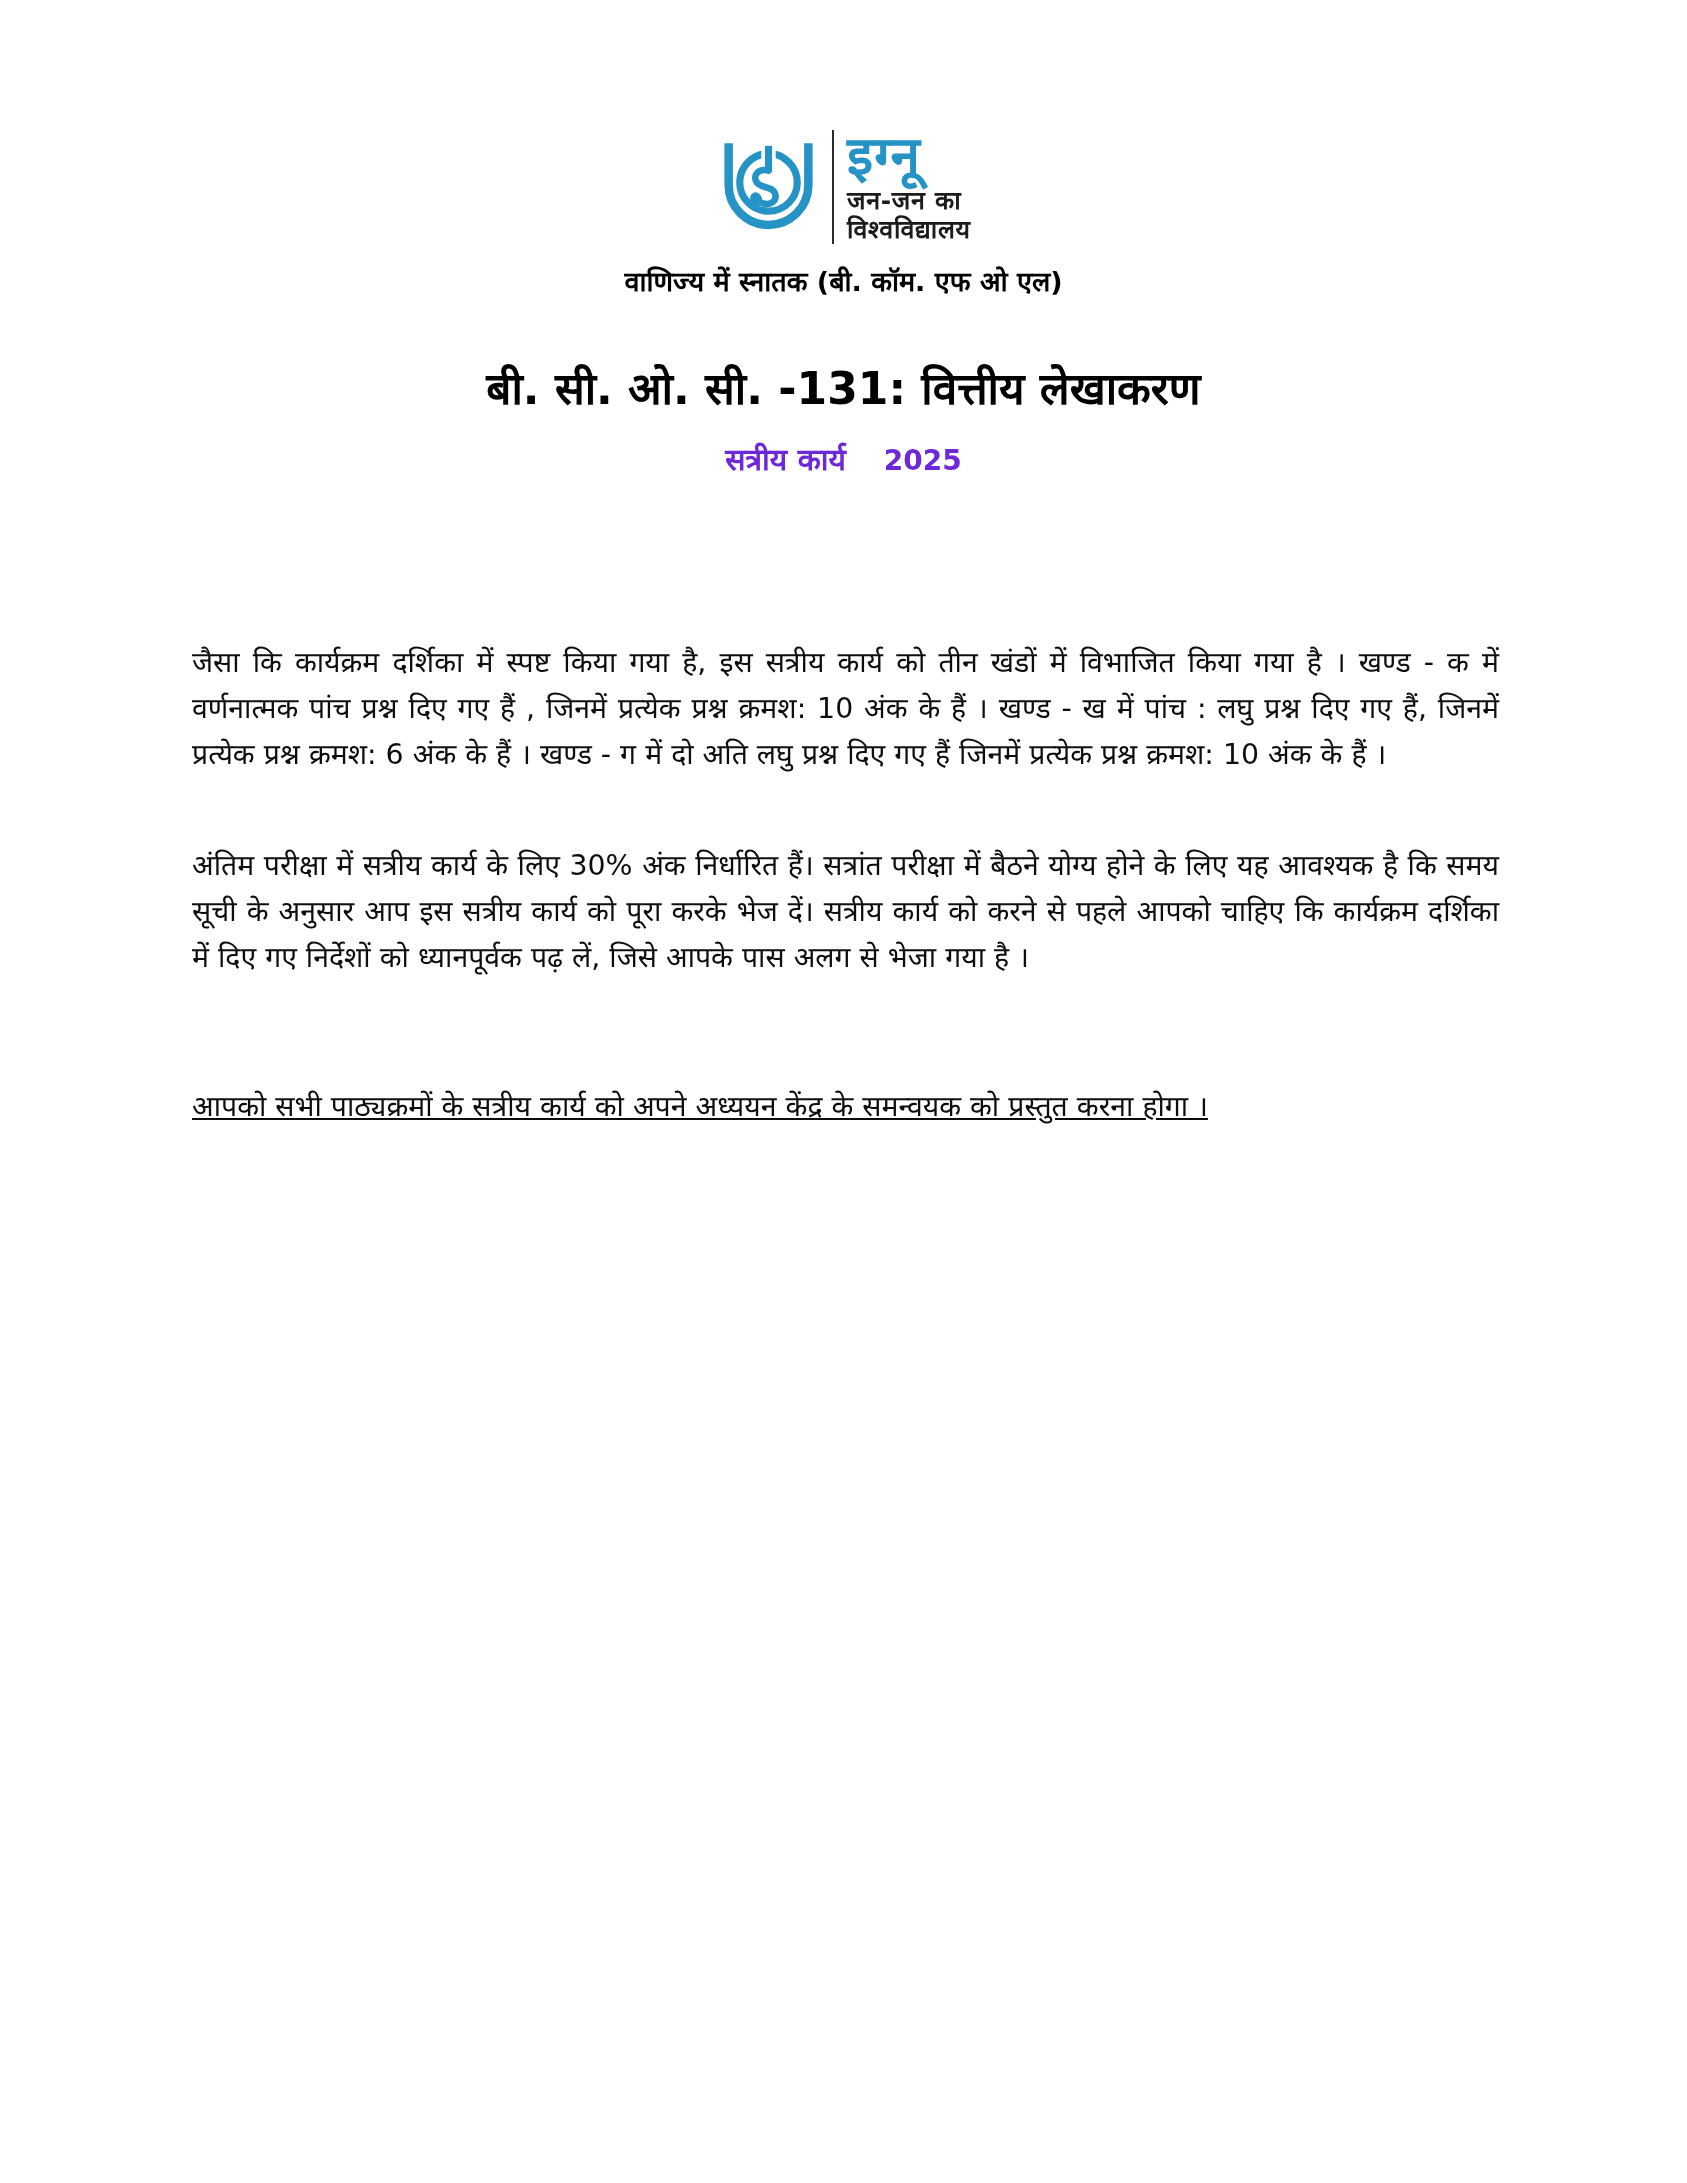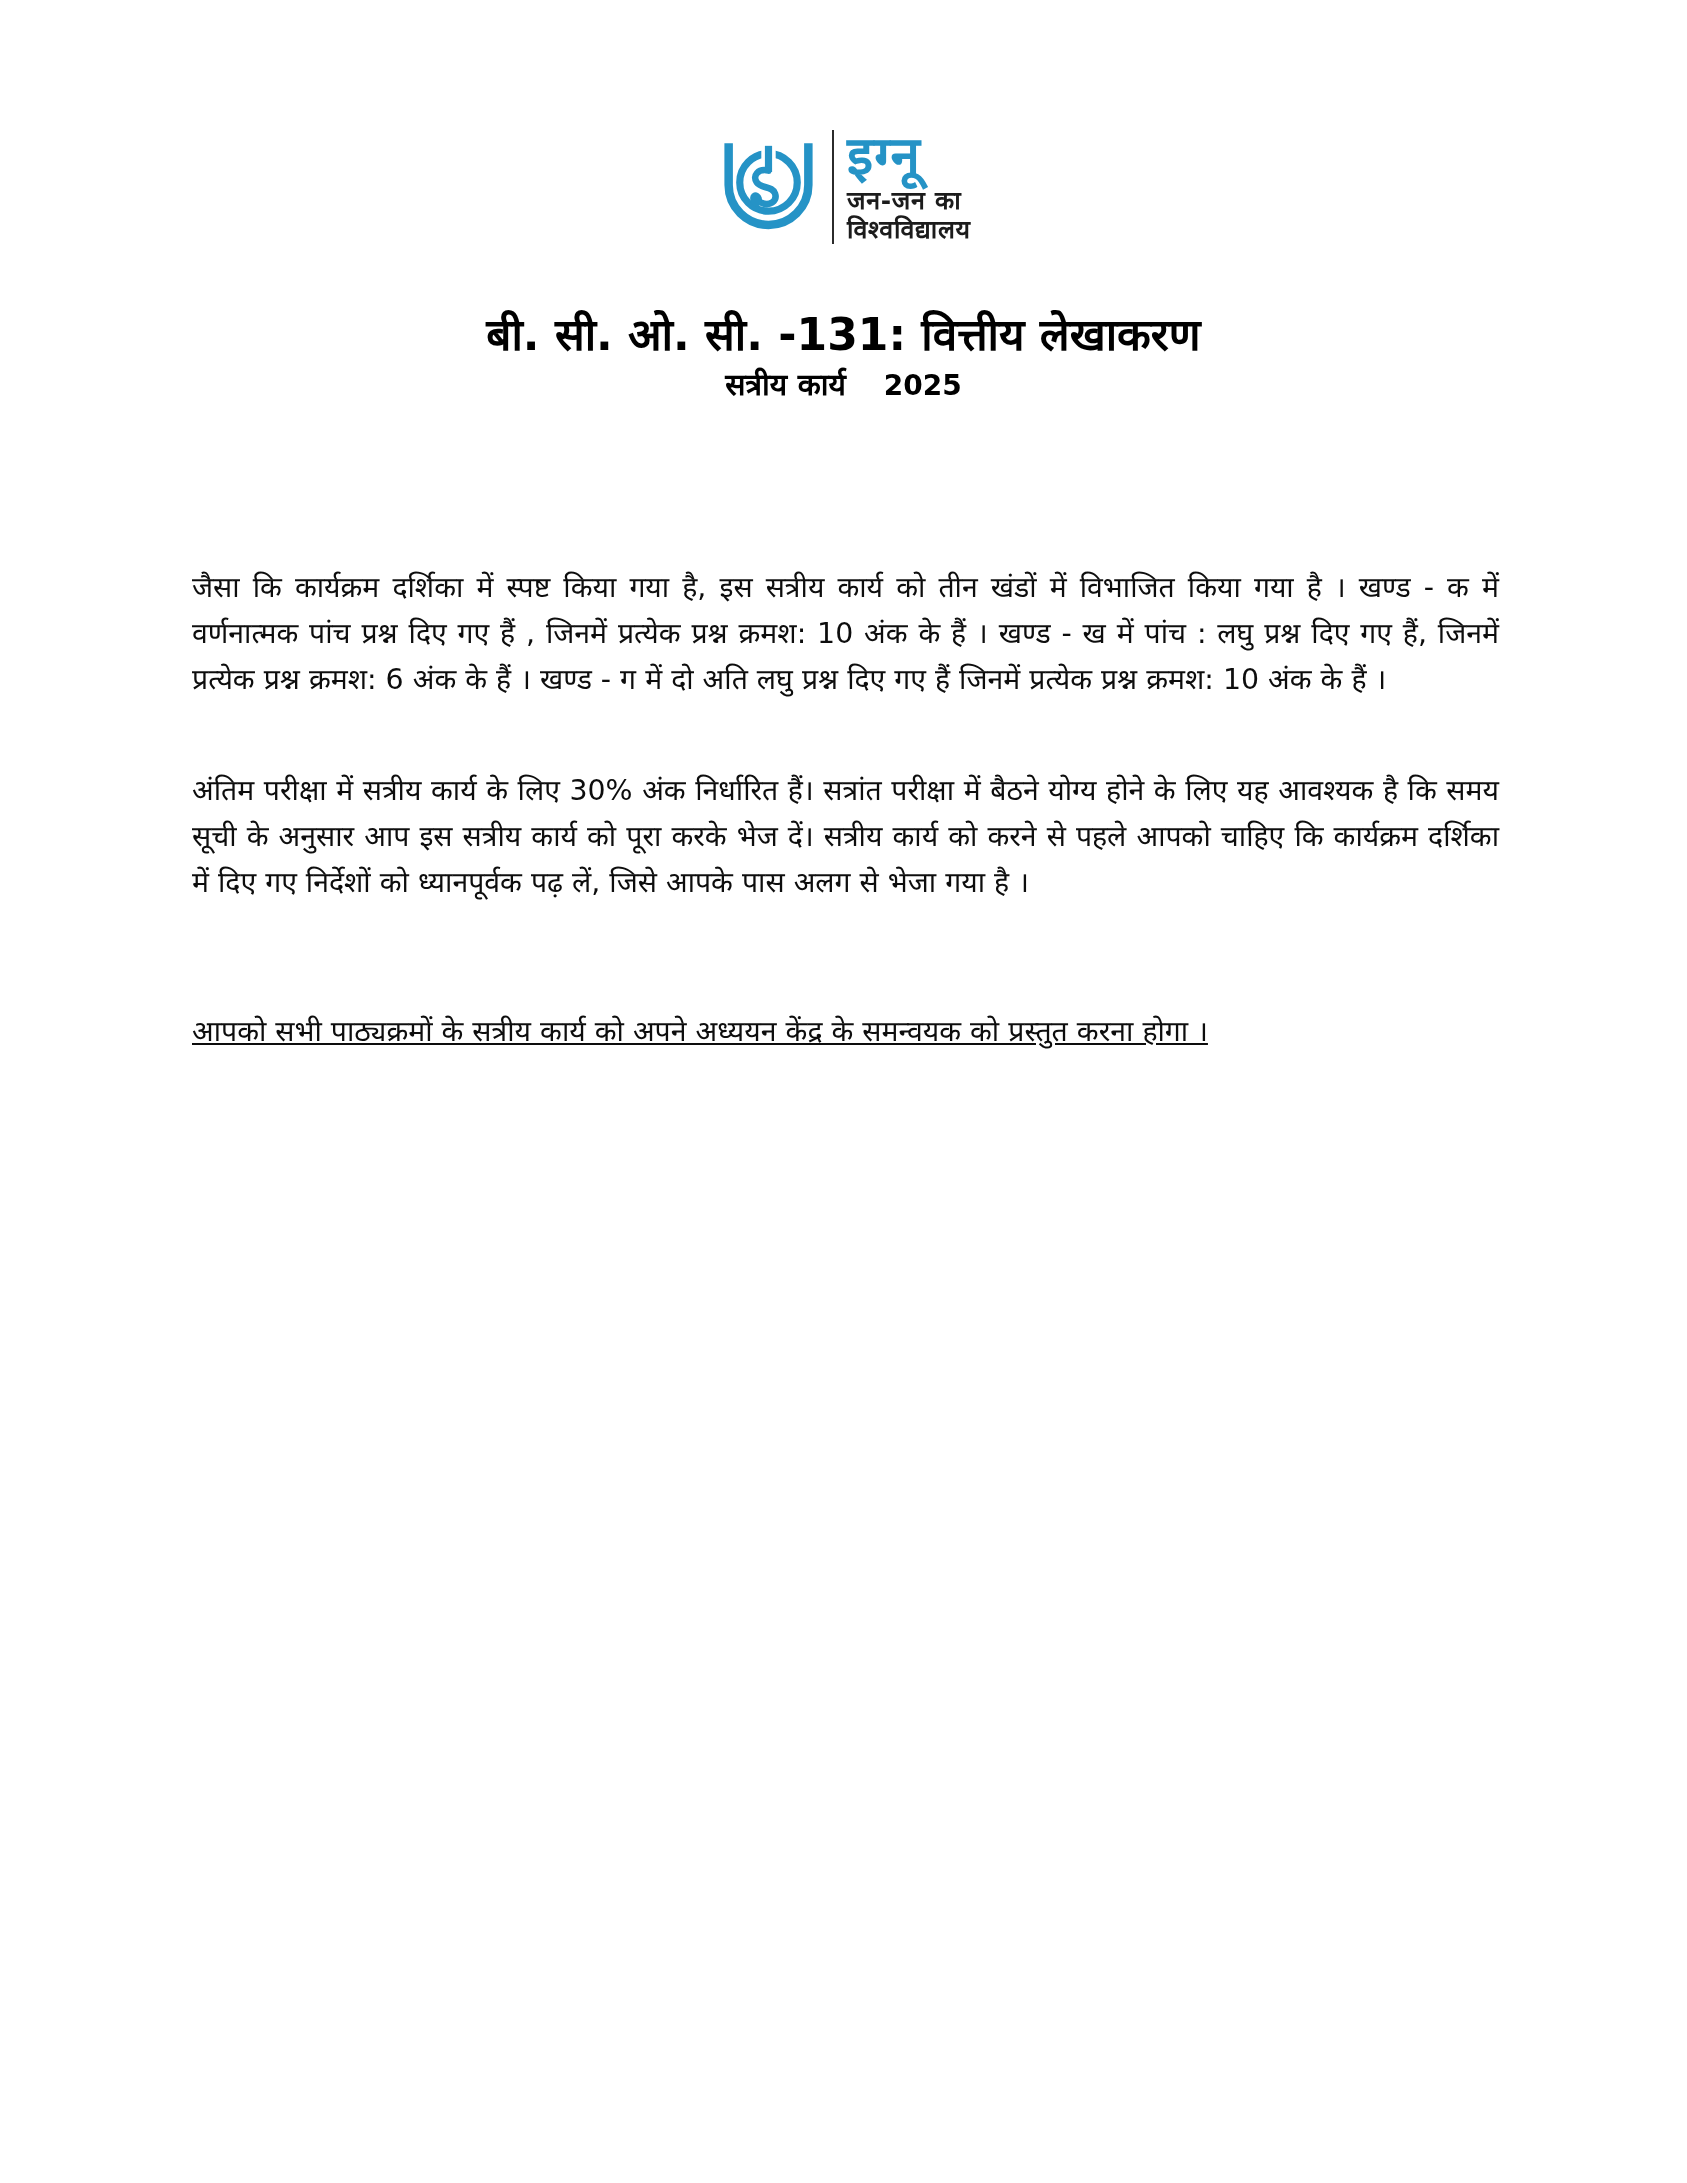--- a/index.html
+++ b/index.html
@@ -105,6 +105,7 @@
       </div>
     </div>
 
+    <div class="program-line">वाणिज्य में स्नातक (बी. कॉम. एफ ओ एल)</div>
 
     <h1 class="course-title">बी. सी. ओ. सी. -131:  वित्तीय लेखाकरण</h1>
 

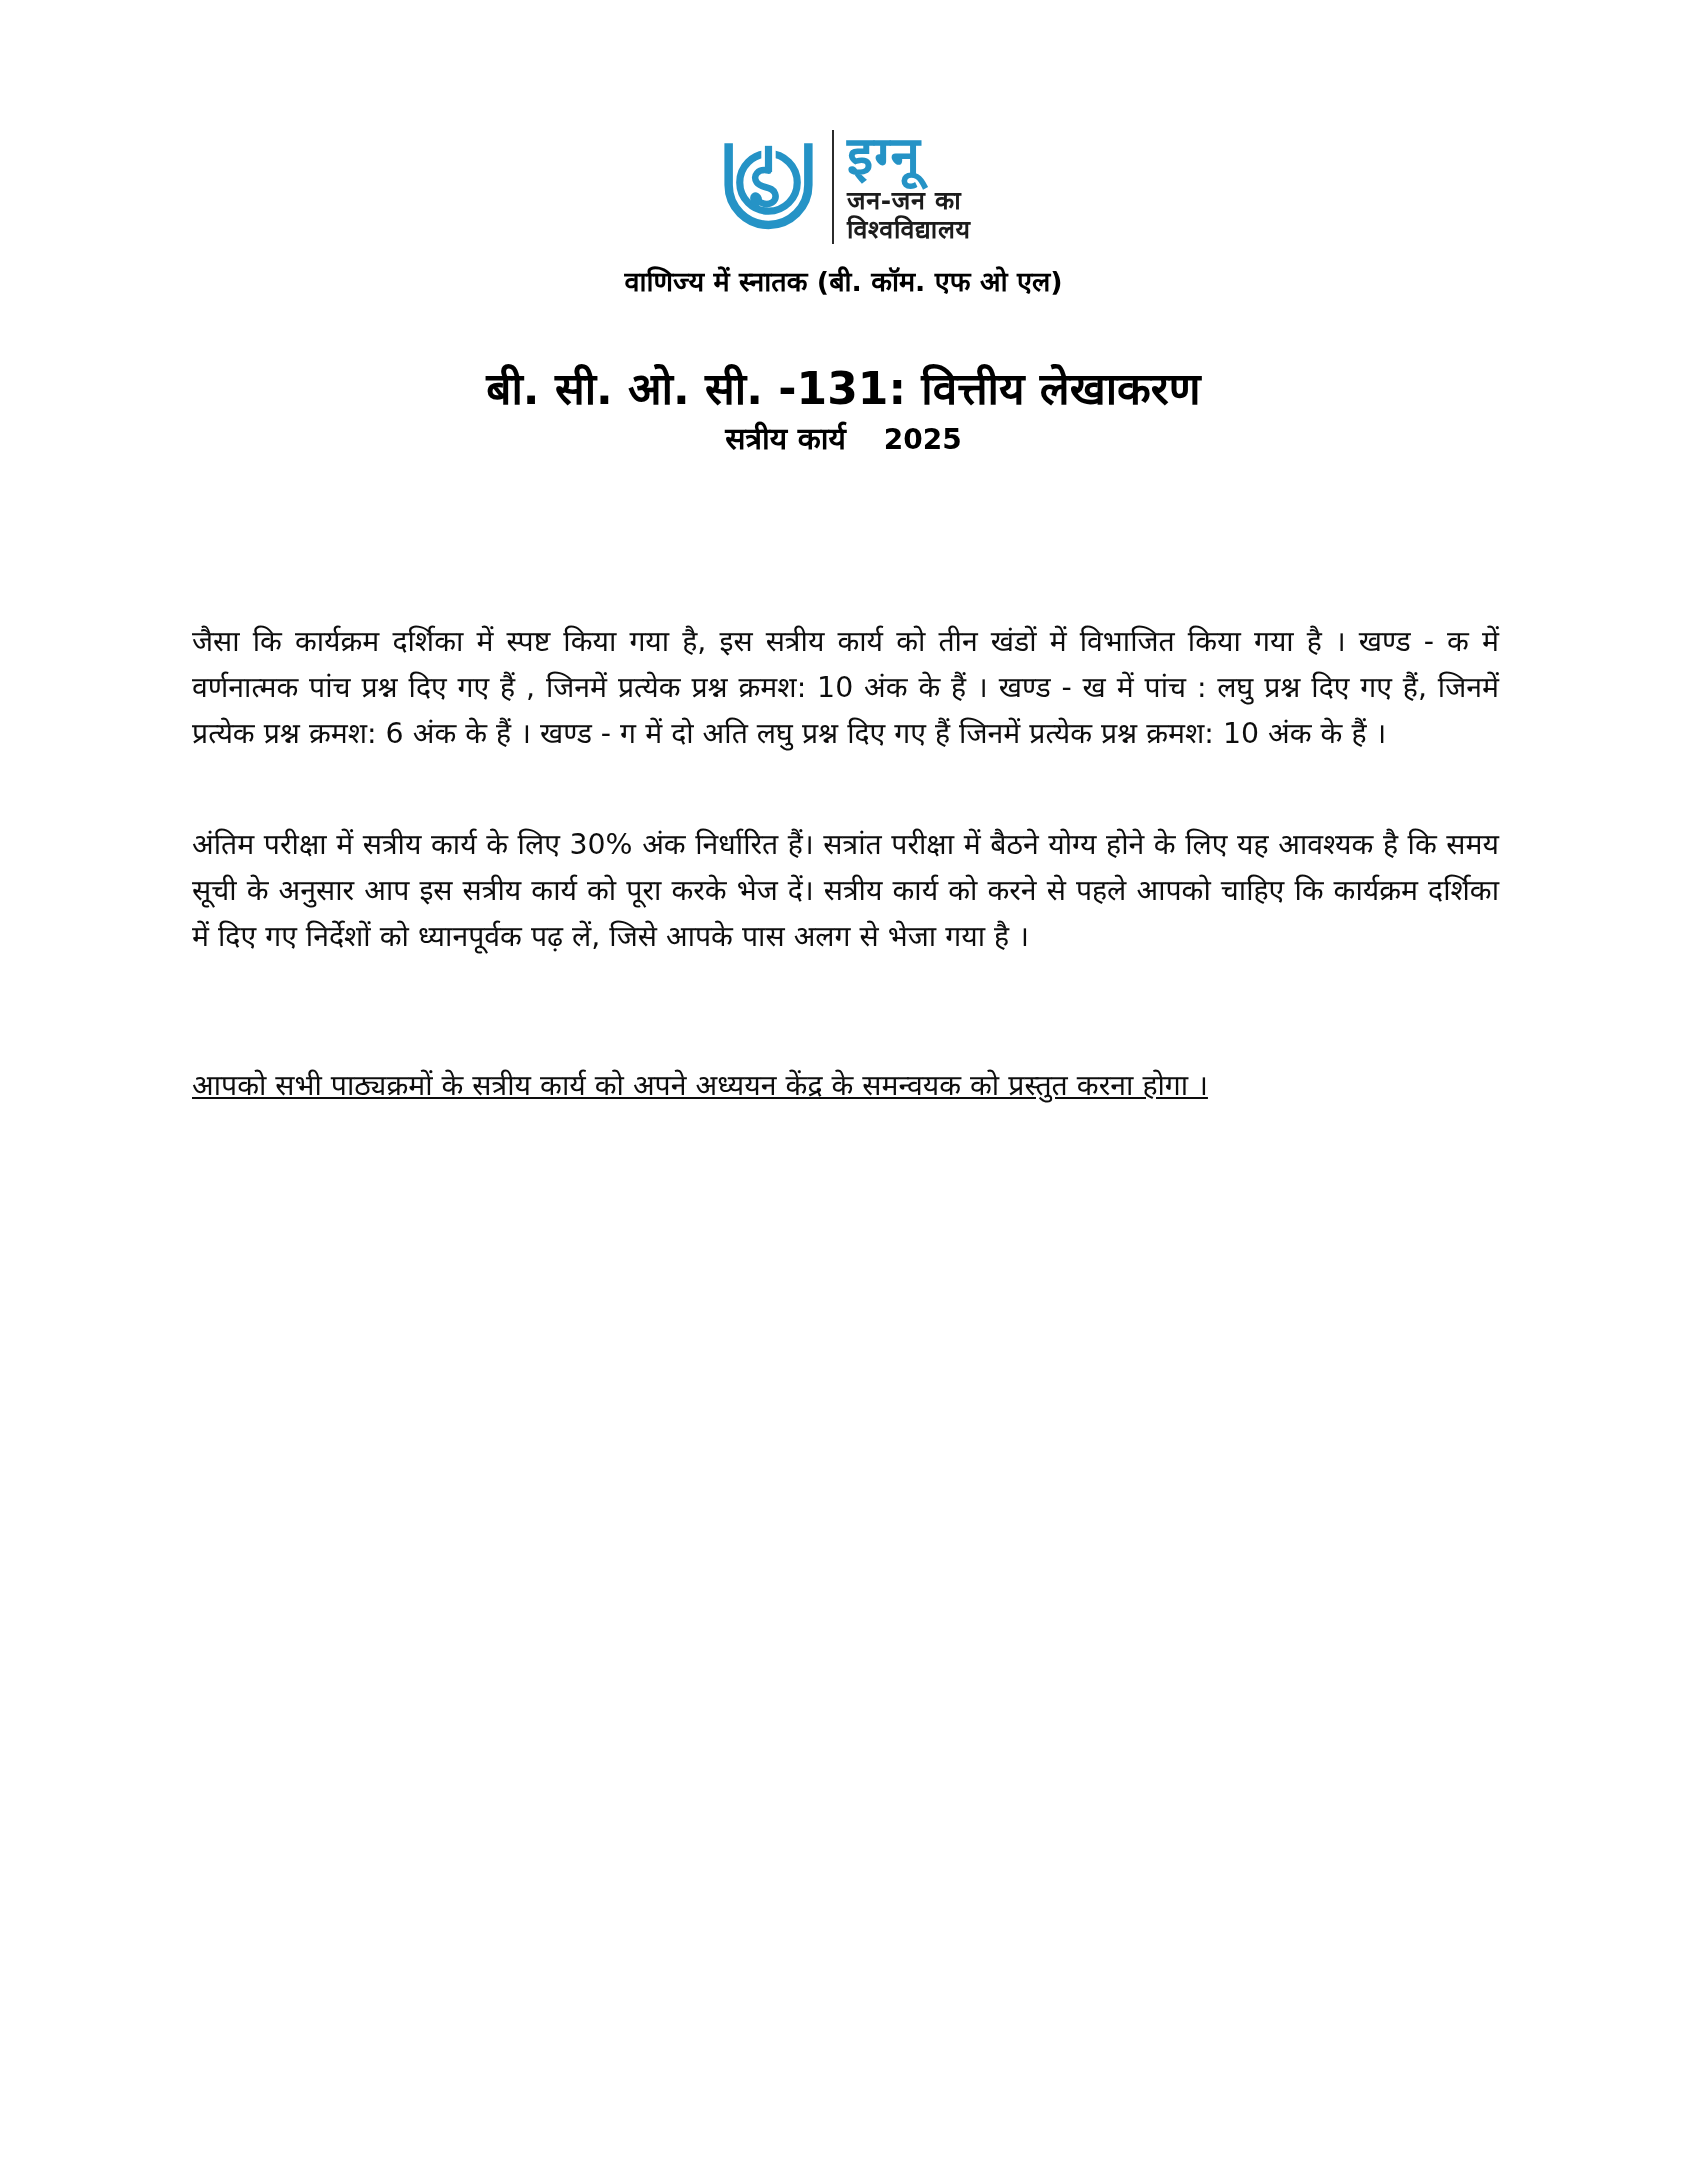--- a/index.html
+++ b/index.html
@@ -56,9 +56,10 @@
     color: #000;
   }
   .subtitle-line {
+    margin-top: 21px;
     font-size: 30px;
     font-weight: bold;
-    color: #000000;
+    color: #6d28d9;
   }
   .subtitle-year { margin-left: 38px; font-size: 28px; }
   

